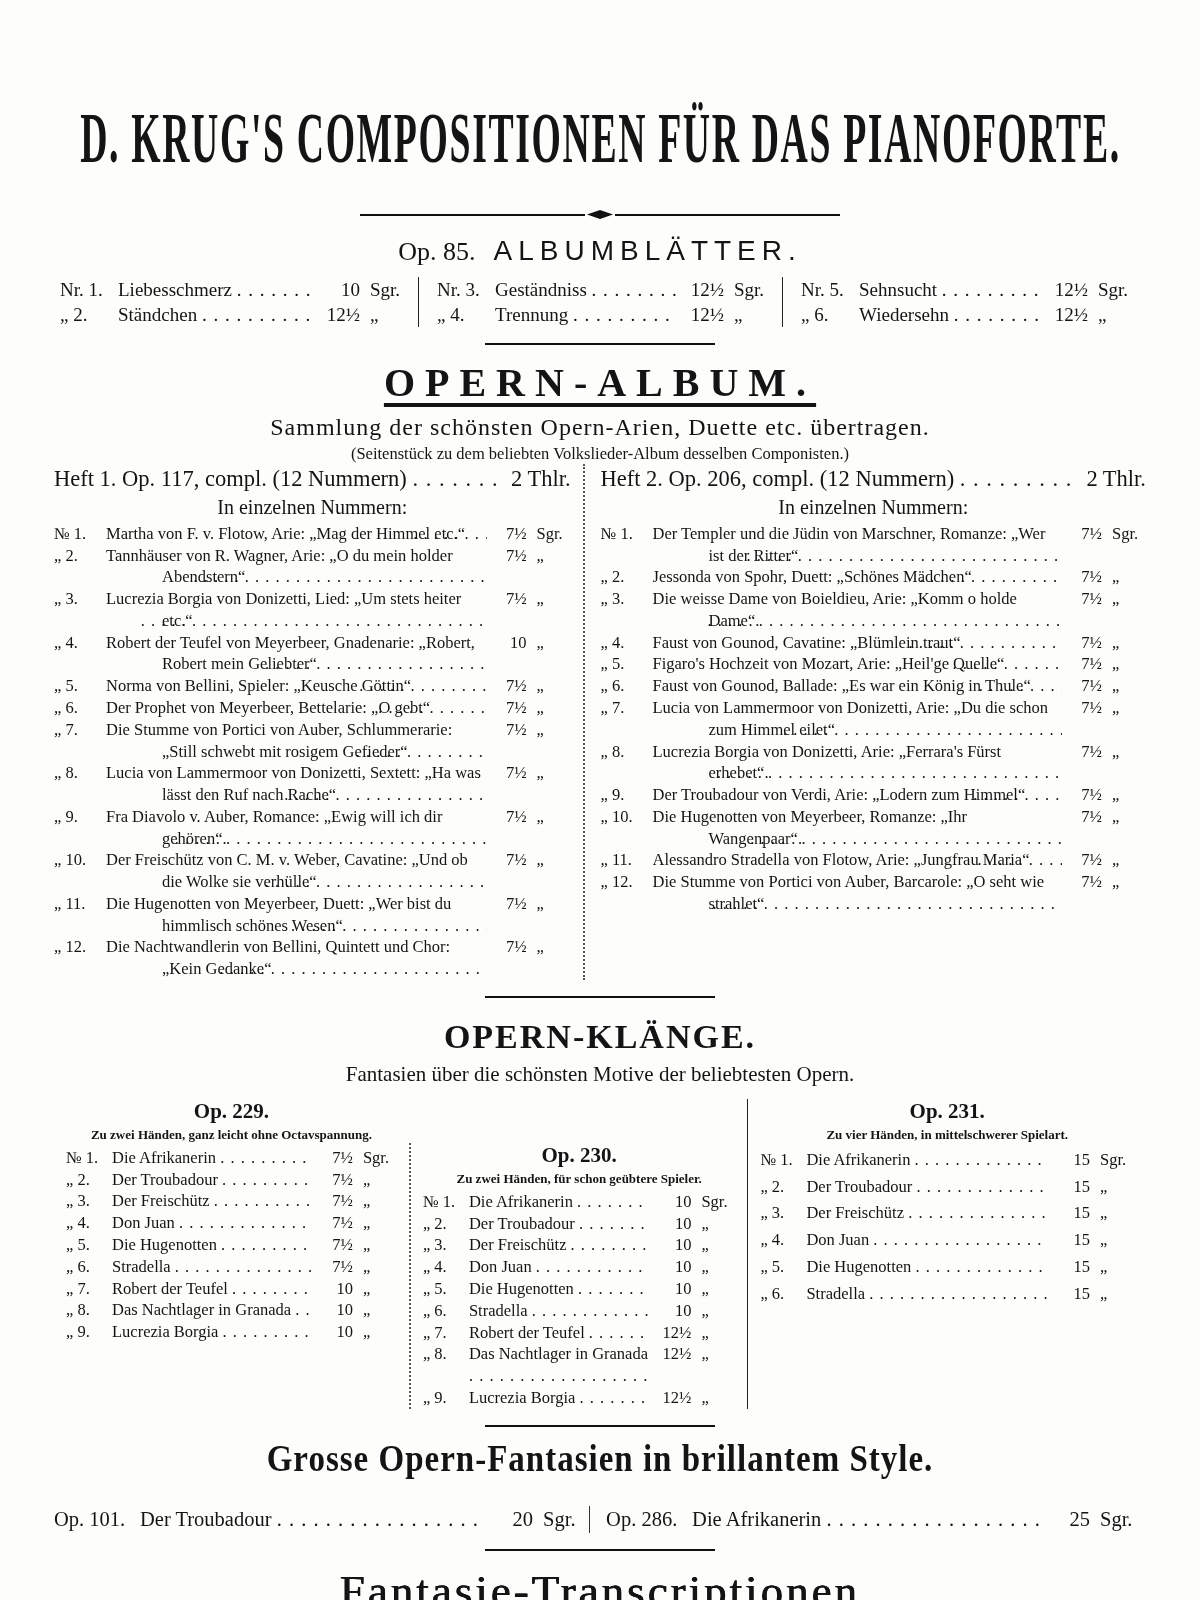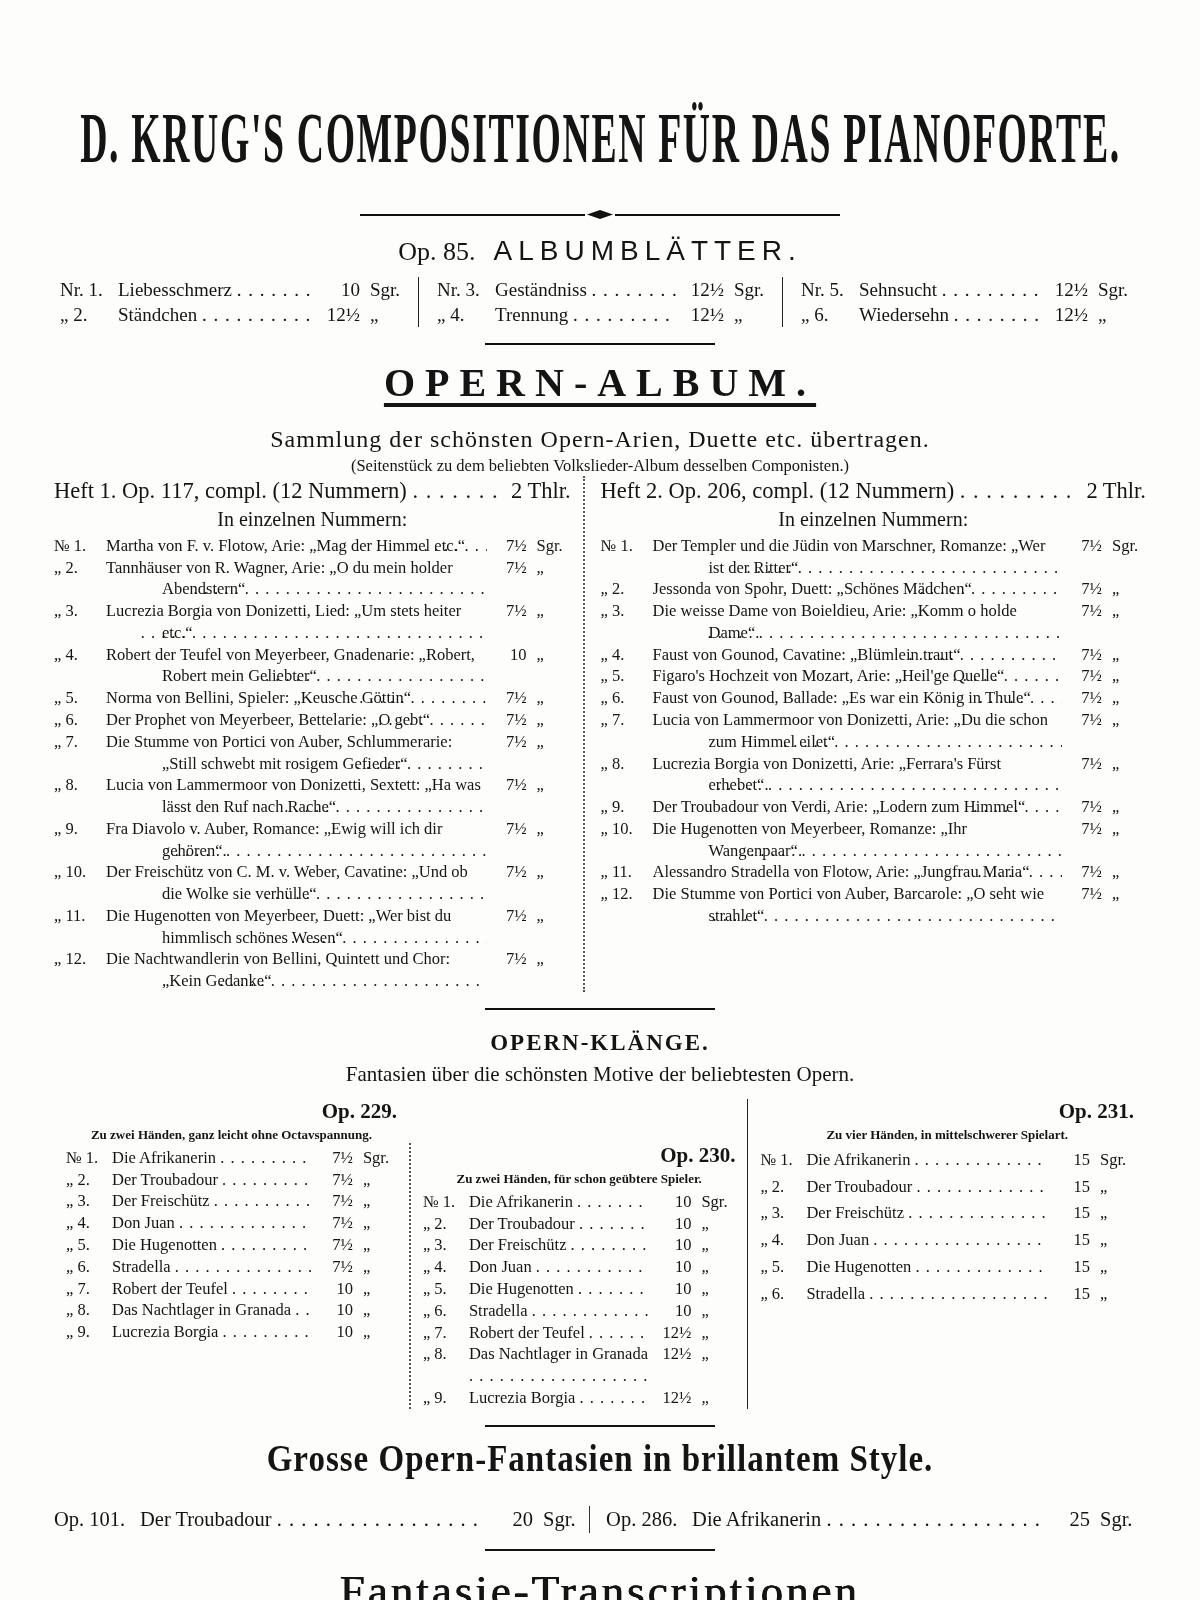--- a/index.html
+++ b/index.html
@@ -54,7 +54,7 @@
   
   .oa-title{text-align:center;font-size:40px;font-weight:bold;letter-spacing:10px;margin-top:10px;}
   .oa-title span{text-decoration:underline;text-decoration-thickness:3.5px;text-underline-offset:7px;}
-  .oa-sub{text-align:center;font-size:24px;margin-top:20px;letter-spacing:1px;}
+  .oa-sub{text-align:center;font-size:24px;margin-top:8px;letter-spacing:1px;}
   .oa-note{text-align:center;font-size:16.5px;margin-top:3px;}
   .oa-grid{display:grid;grid-template-columns:48.4% 51.6%;}
   .oa-col-left{padding-right:12px;}

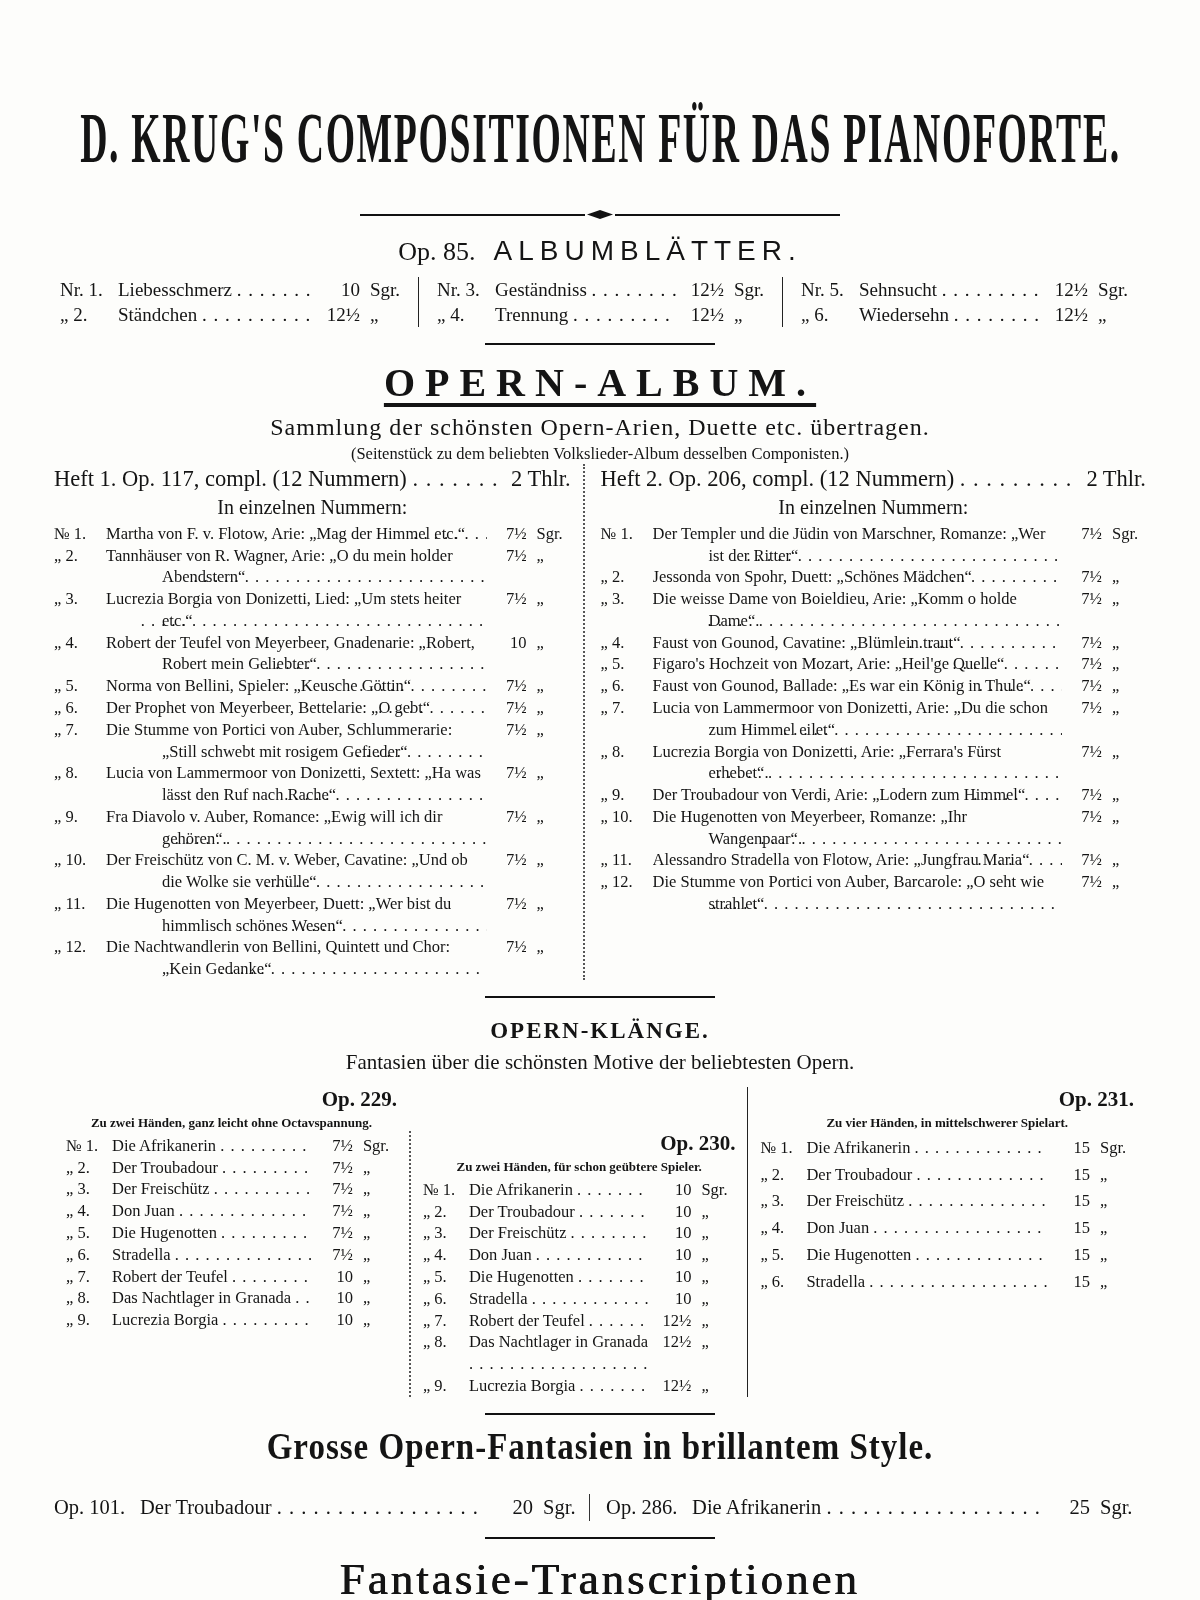--- a/index.html
+++ b/index.html
@@ -68,7 +68,7 @@
   .oa-items .e-unit{flex-basis:34px;}
 
   
-  .ok-title{text-align:center;font-size:23px;font-weight:bold;letter-spacing:2px;margin-top:20px;}
+  .ok-title{text-align:center;font-size:34px;font-weight:bold;letter-spacing:2px;margin-top:20px;}
   .ok-sub{text-align:center;font-size:21px;margin-top:6px;}
   .ok-grid{display:grid;grid-template-columns:32.5% 31% 36.5%;margin-top:12px;}
   .ok-col{padding:0 12px;box-sizing:border-box;}

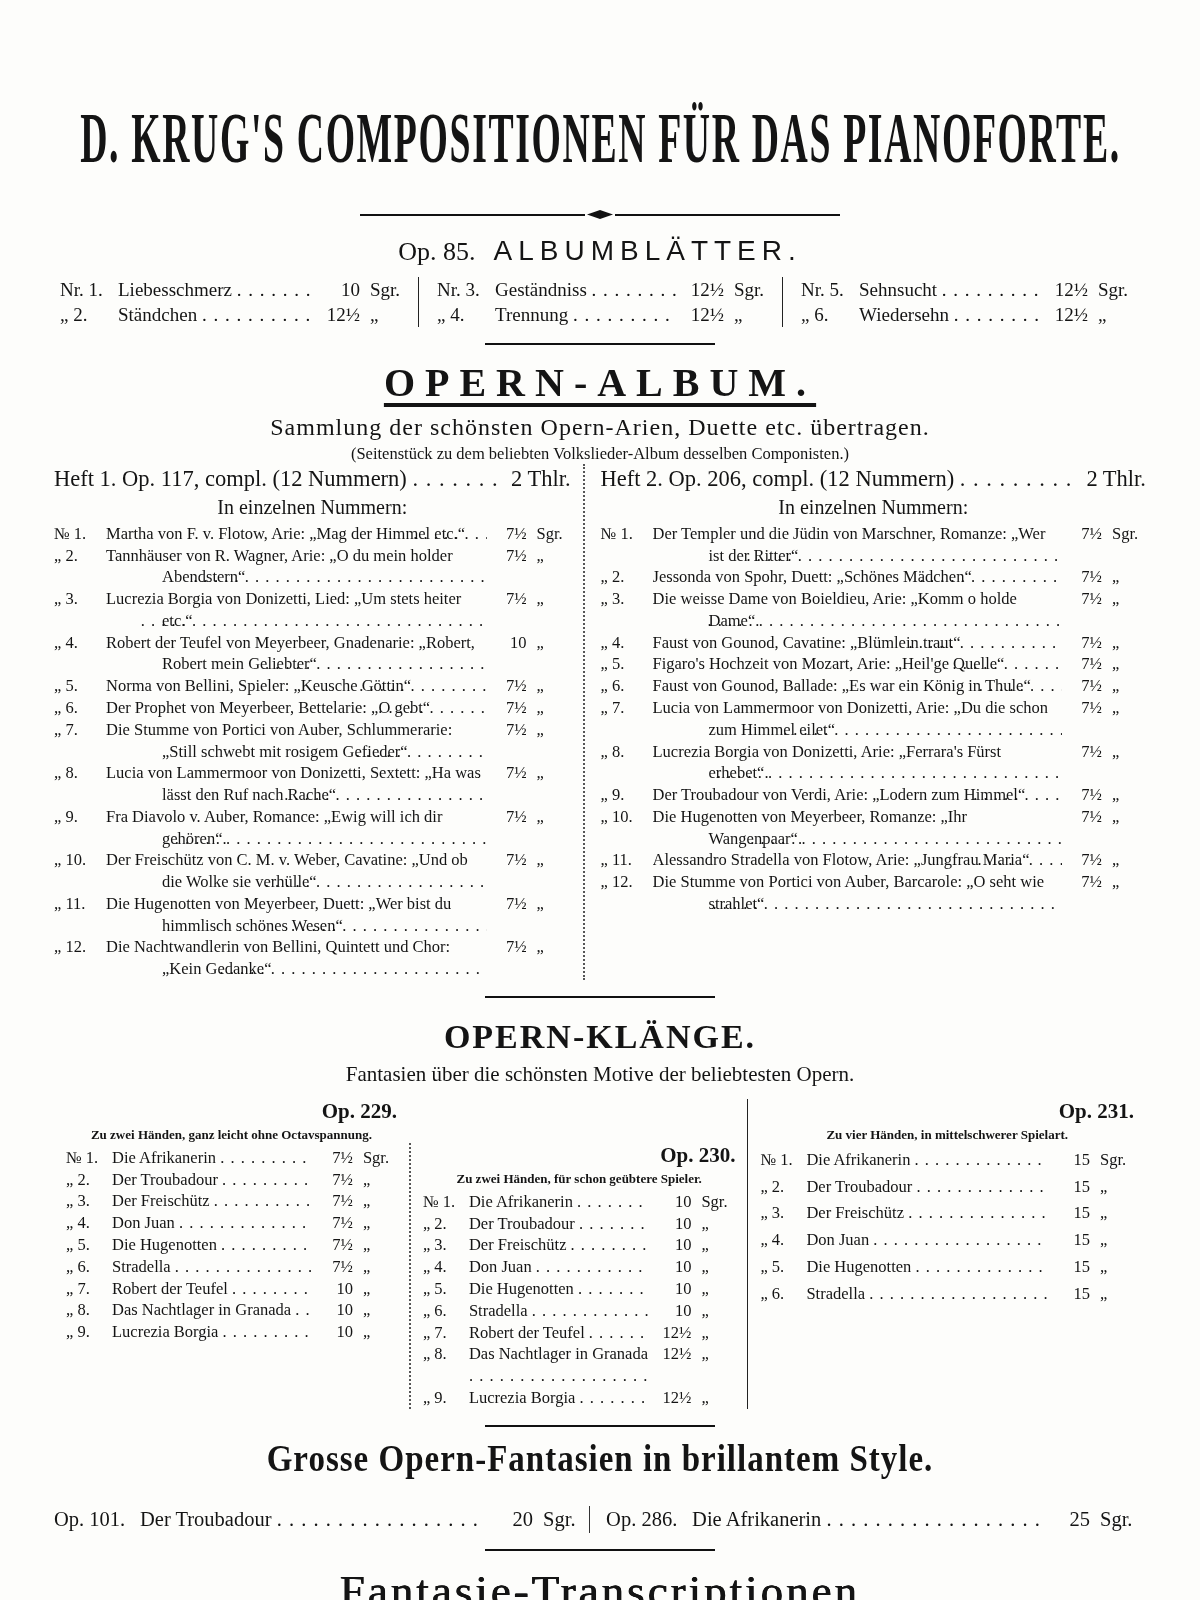--- a/index.html
+++ b/index.html
@@ -74,7 +74,7 @@
   .ok-col{padding:0 12px;box-sizing:border-box;}
   .ok-col-2{border-left:2px dotted #555;margin-top:44px;}
   .ok-col-3{border-left:1.5px solid #222;}
-  .ok-op{text-align:right;font-size:21px;font-weight:bold;}
+  .ok-op{text-align:center;font-size:21px;font-weight:bold;}
   .ok-colsub{text-align:center;font-size:13px;font-weight:bold;margin:3px 0 4px 0;}
   .ok-col .entry{font-size:16.5px;}
   .ok-col .e-no{flex-basis:46px;}

